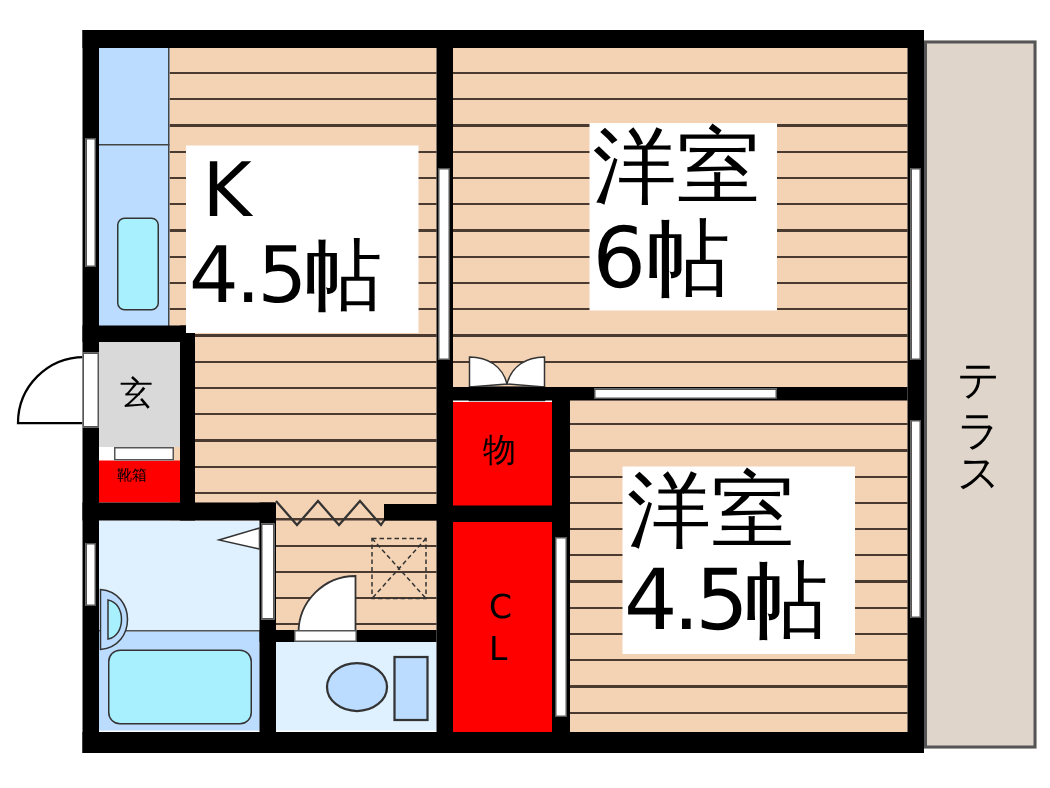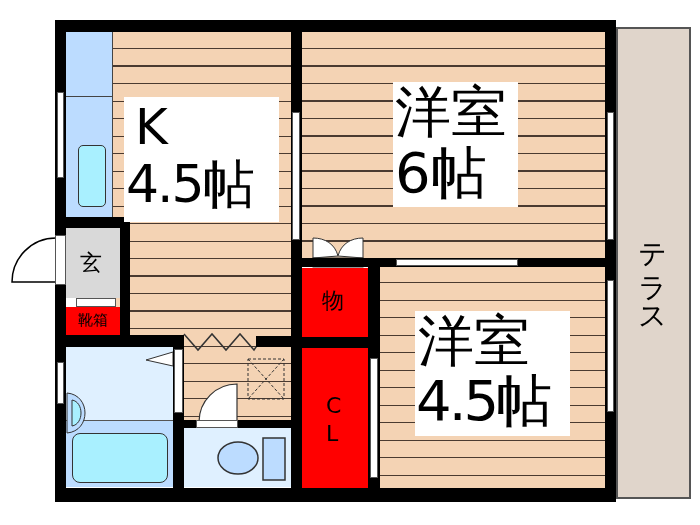--- a/index.html
+++ b/index.html
@@ -31,7 +31,7 @@
 <div class="abs" style="left:66px;top:228px;width:60px;height:70px;background:#d9d9d9;"></div>
 <div class="txt" style="left:80px;top:252px;font-size:22px;">玄</div>
 <div class="red" style="left:66px;top:307px;width:54px;height:28px;"></div>
-<div class="txt" style="left:78px;top:313px;font-size:15px;">靴箱</div>
+<div class="txt" style="left:78px;top:313px;font-size:10px;">靴箱</div>
 <div class="win" style="left:76px;top:298px;width:40px;height:9px;"></div>
 
 <svg class="abs" style="left:8px;top:234px;" width="50" height="52">

